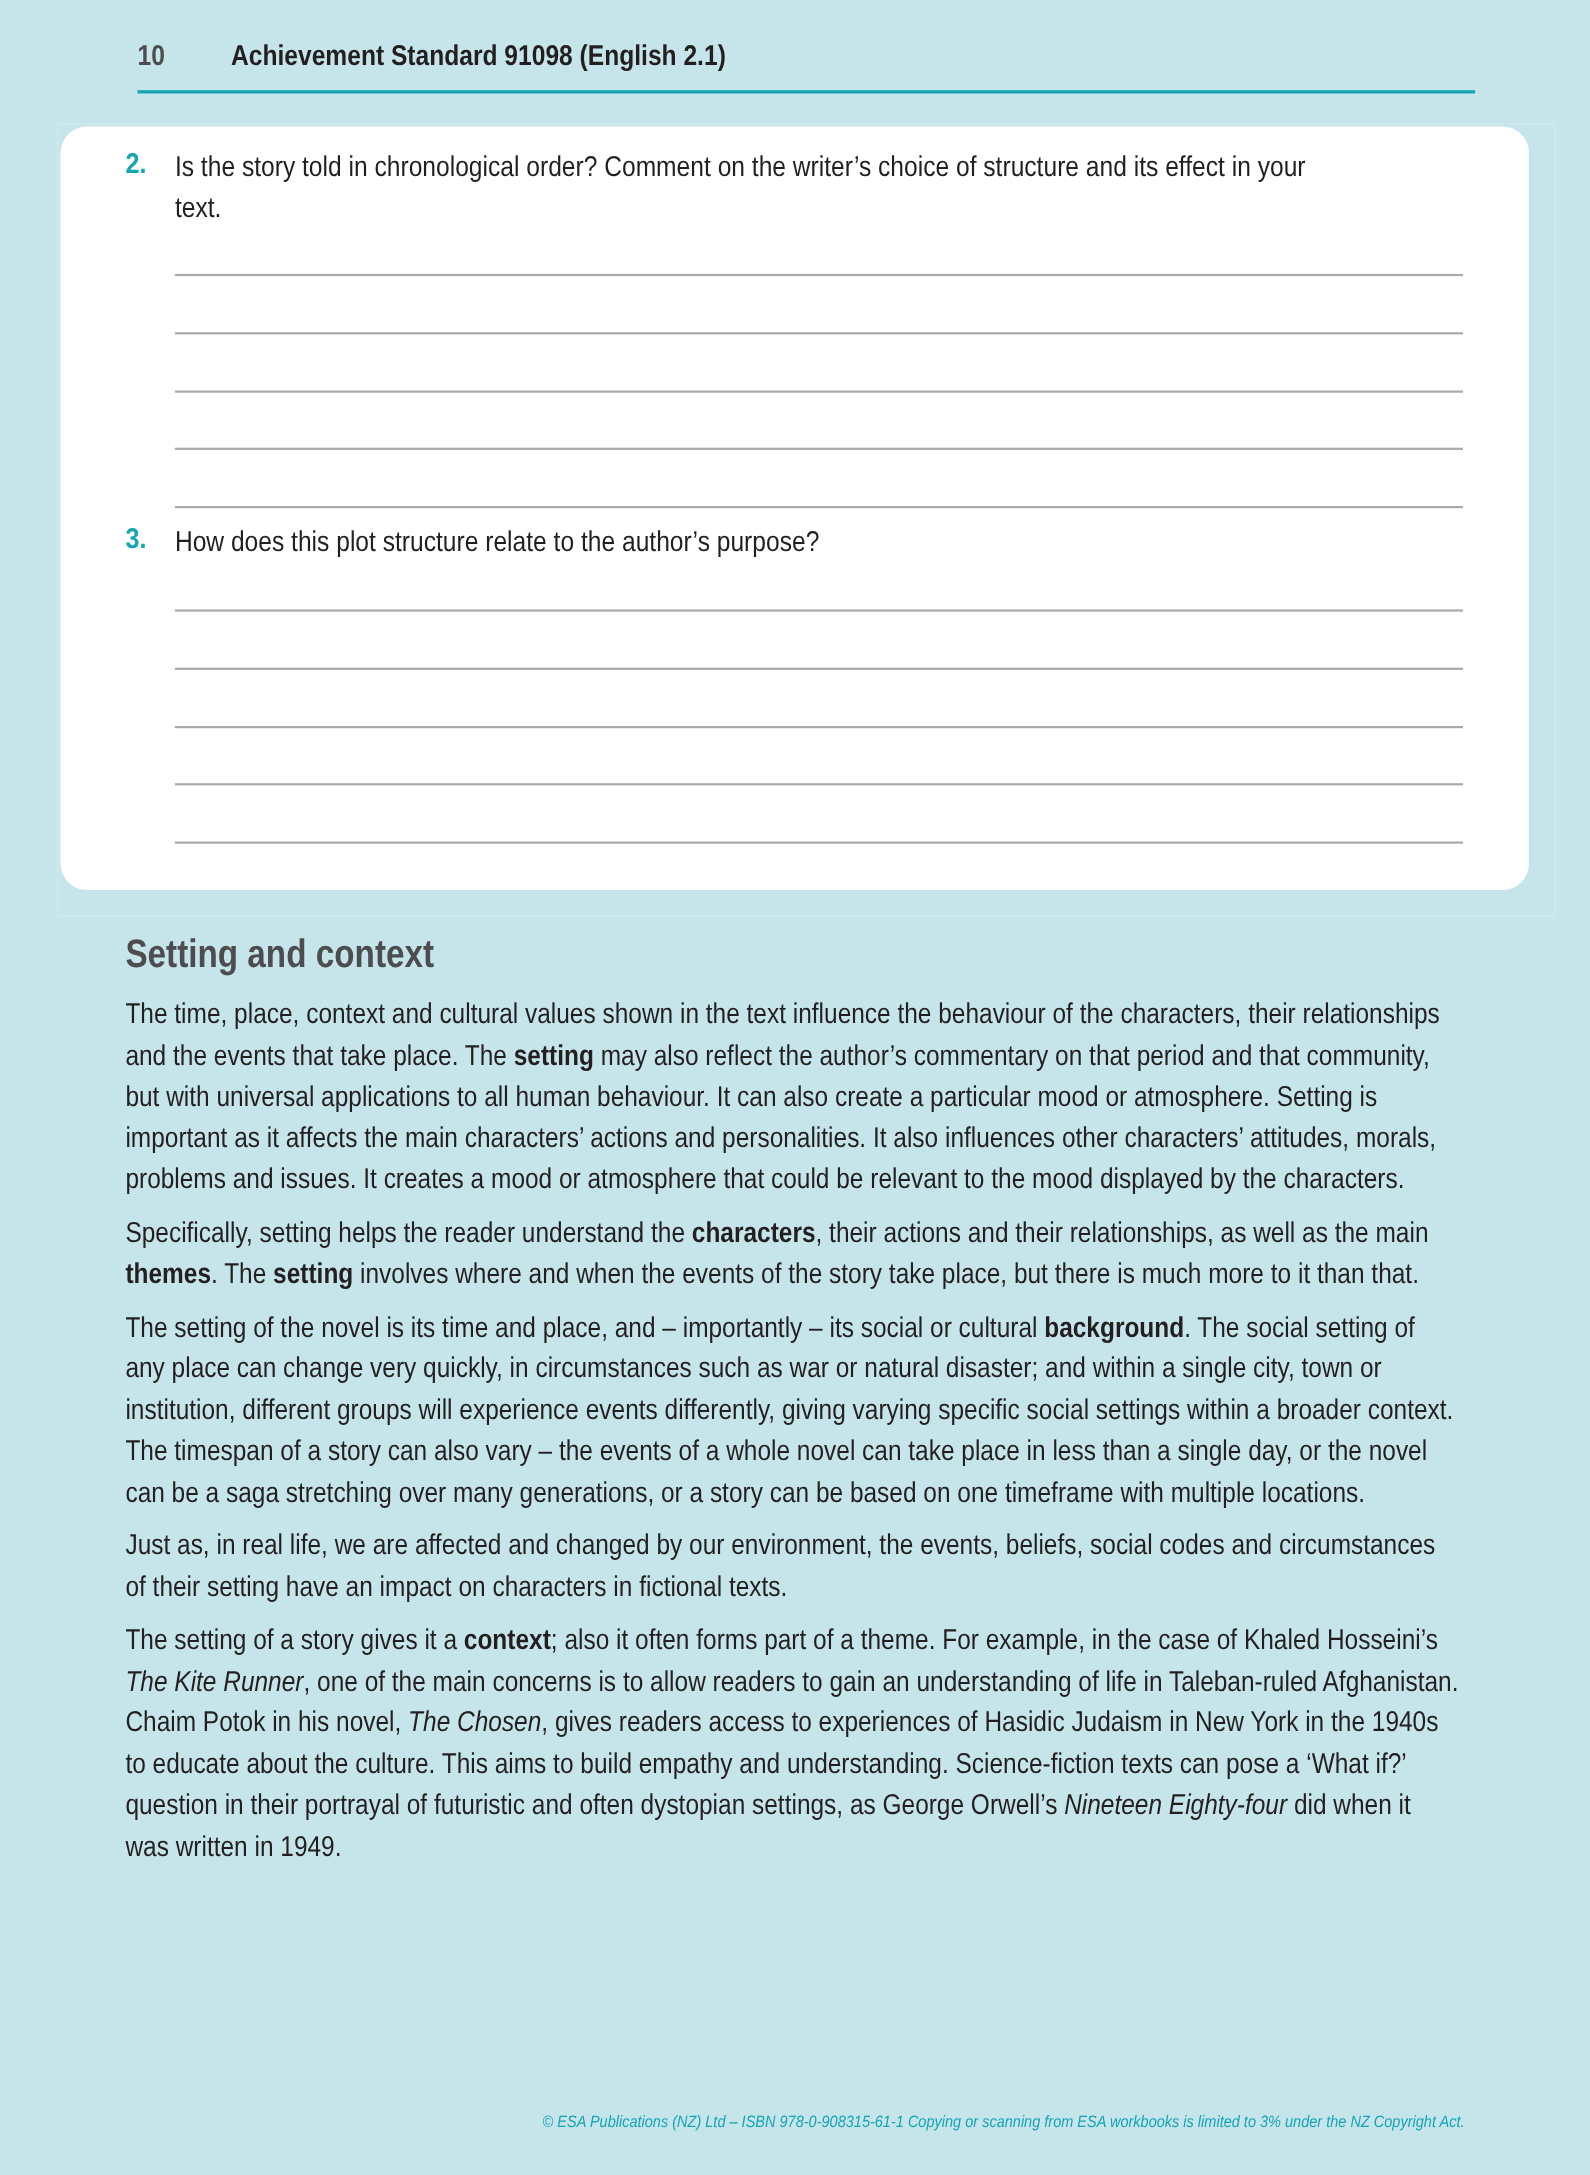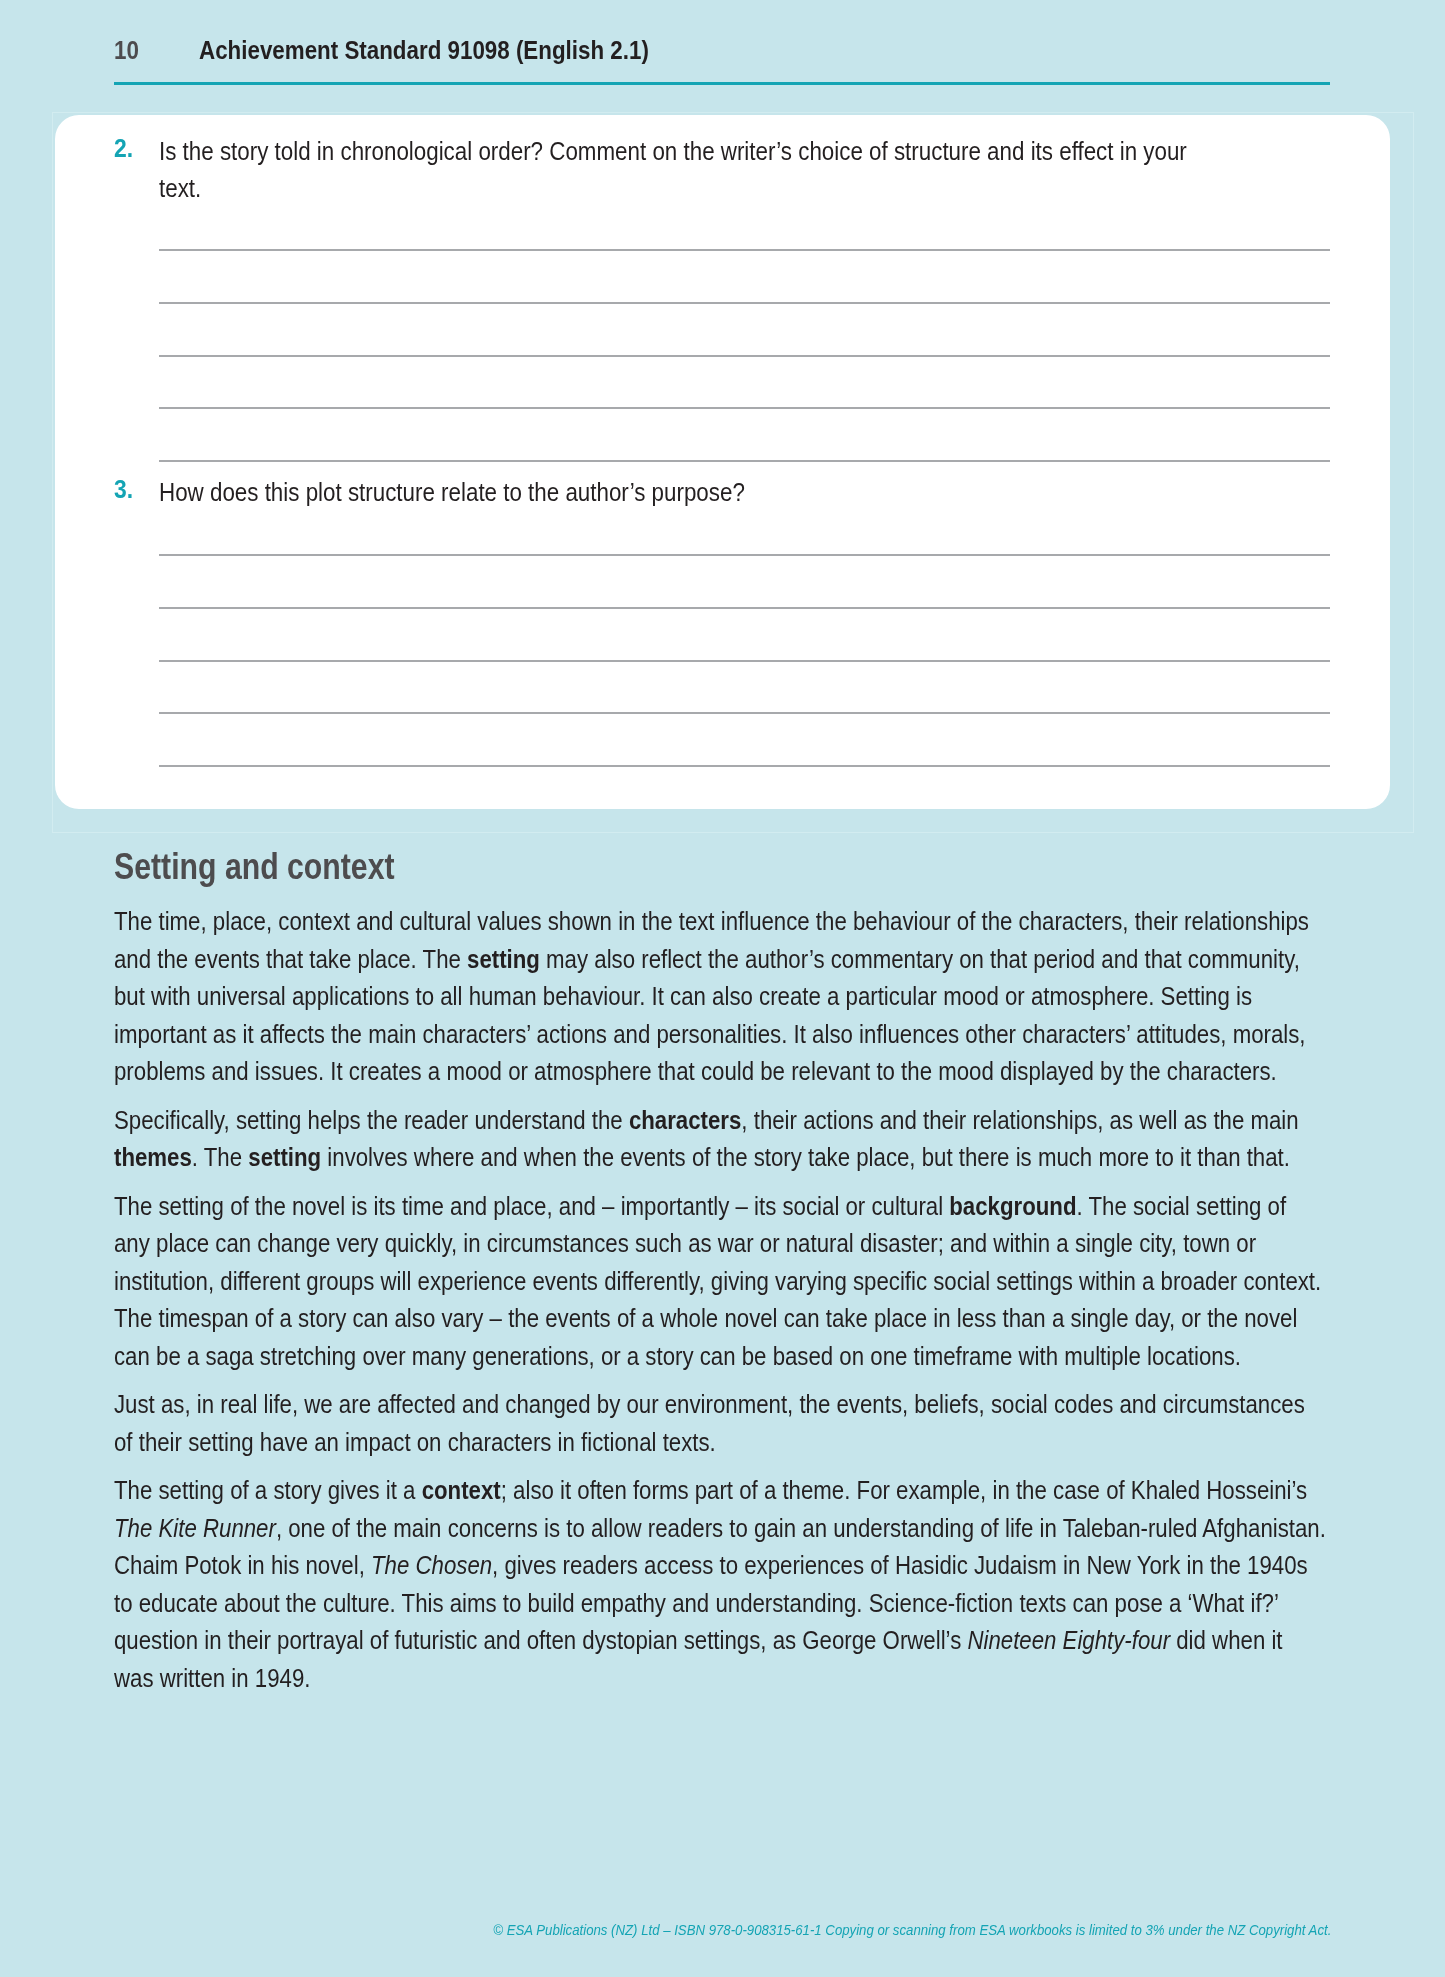--- a/index.html
+++ b/index.html
@@ -8,7 +8,7 @@
     position: relative; overflow: hidden;
     font-family: "Liberation Sans", sans-serif; color: #231f20;
   }
-  .header { position: absolute; left: 114px; top: 33px; width: 1216px; height: 52px; }
+  .header { position: absolute; left: 125px; top: 33px; width: 1216px; height: 52px; }
   .page-num { position: absolute; left: 0; top: 2px; font-size: 26px; font-weight: bold; color: #4d4c4e; transform: scaleX(0.86); transform-origin: left; }
   .std-title { position: absolute; left: 85px; top: 2px; font-size: 26px; font-weight: bold; color: #231f20; transform: scaleX(0.86); transform-origin: left; white-space: nowrap; }
   .header-rule { position: absolute; left: 0; top: 49px; width: 1216px; height: 3px; background: #14a4b4; }

